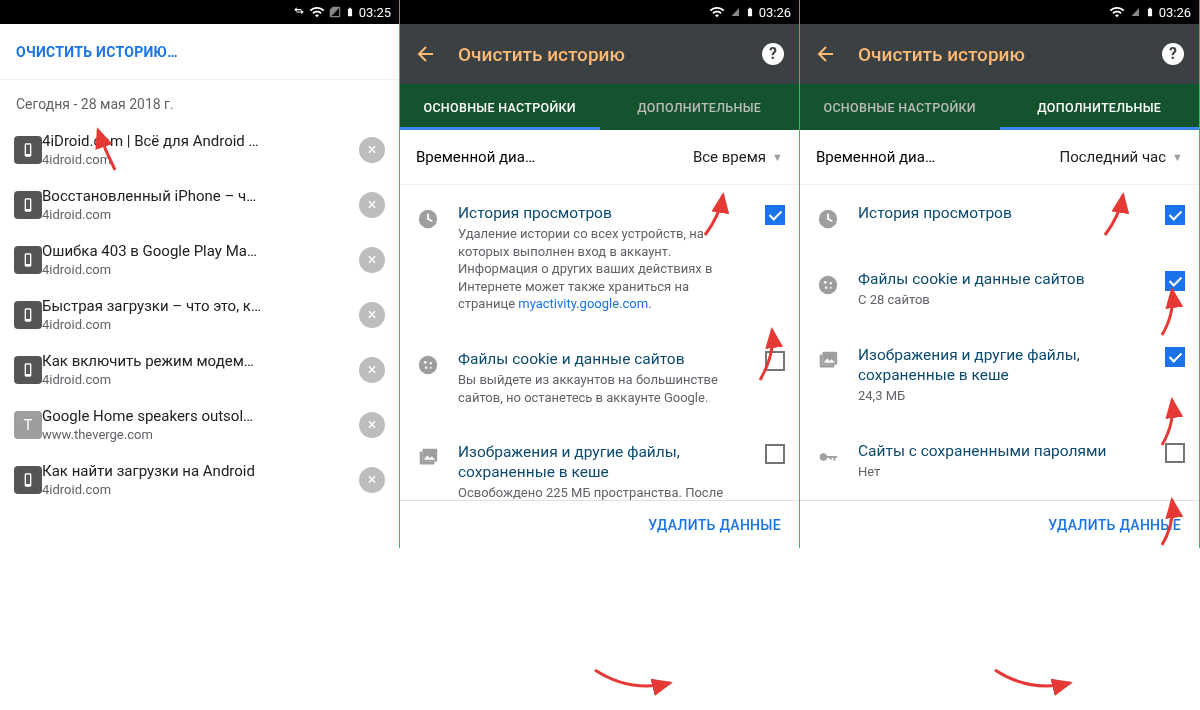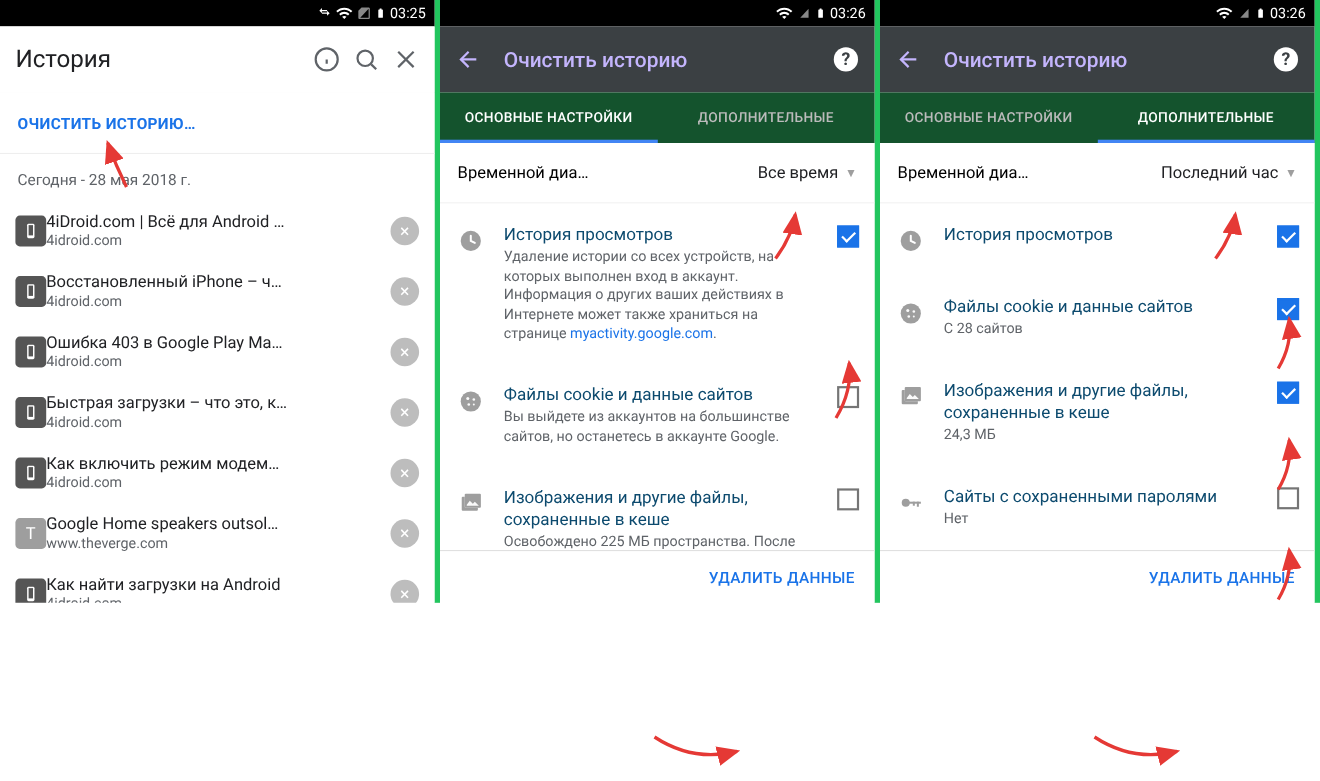--- a/index.html
+++ b/index.html
@@ -15,7 +15,7 @@
   .screen {
     width: 400px;
     height: 548px;
-    border-right: 5px solid #22c55e;
+    border-right: 1px solid #22c55e;
     display: flex;
     flex-direction: column;
     position: relative;

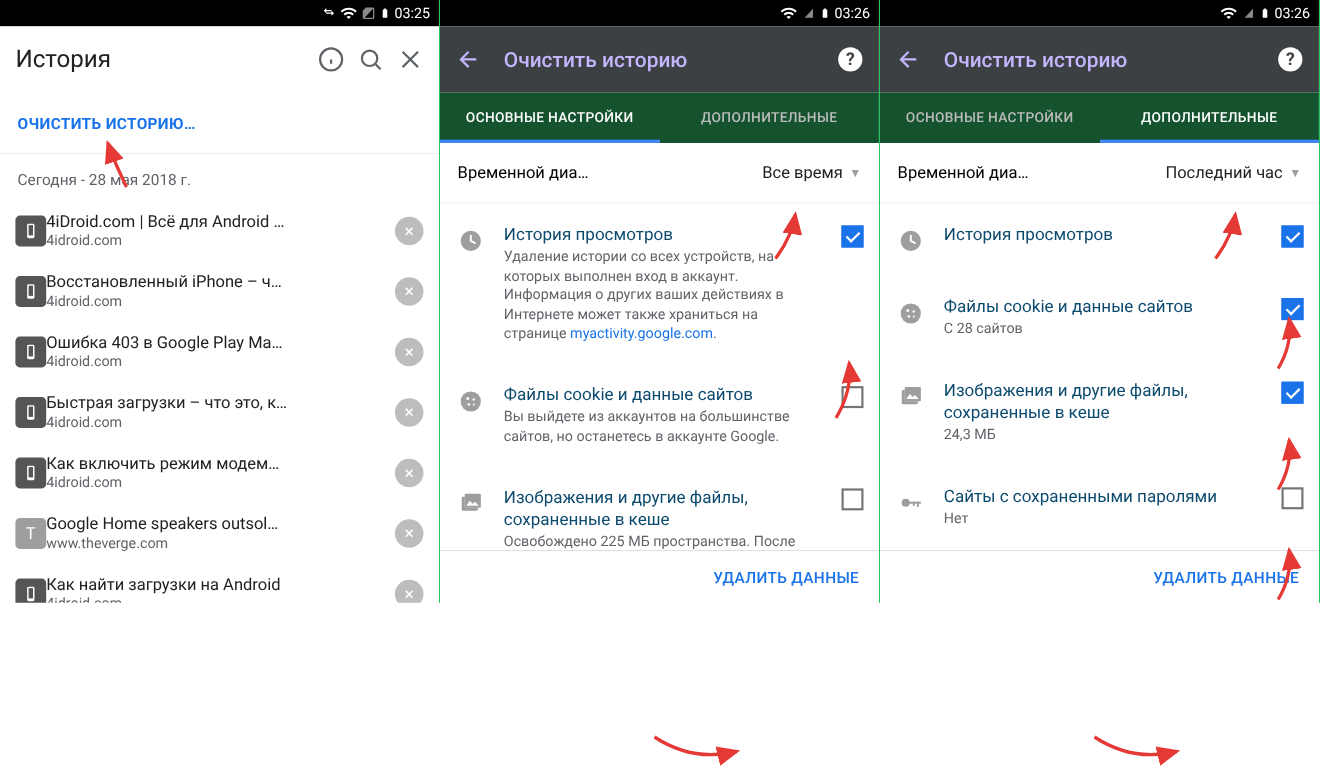--- a/index.html
+++ b/index.html
@@ -203,22 +203,6 @@
     </span>
     <span>03:25</span>
   </div>
-  <div class="app-bar-light">
-    <span class="title">История</span>
-    <svg class="ic" viewBox="0 0 24 24" fill="none" stroke="currentColor" stroke-width="2">
-        <circle cx="12" cy="12" r="10"></circle>
-        <line x1="12" y1="8" x2="12" y2="8"></line>
-        <line x1="12" y1="12" x2="12" y2="16"></line>
-      </svg>
-    <svg class="ic" viewBox="0 0 24 24" fill="none" stroke="currentColor" stroke-width="2">
-        <circle cx="11" cy="11" r="7"></circle>
-        <line x1="21" y1="21" x2="16.5" y2="16.5"></line>
-      </svg>
-    <svg class="ic" viewBox="0 0 24 24" fill="none" stroke="currentColor" stroke-width="2">
-        <line x1="5" y1="5" x2="19" y2="19"></line>
-        <line x1="19" y1="5" x2="5" y2="19"></line>
-      </svg>
-  </div>
   <div class="clear-link-row">
     <span class="clear-link">ОЧИСТИТЬ ИСТОРИЮ…</span>
   </div>

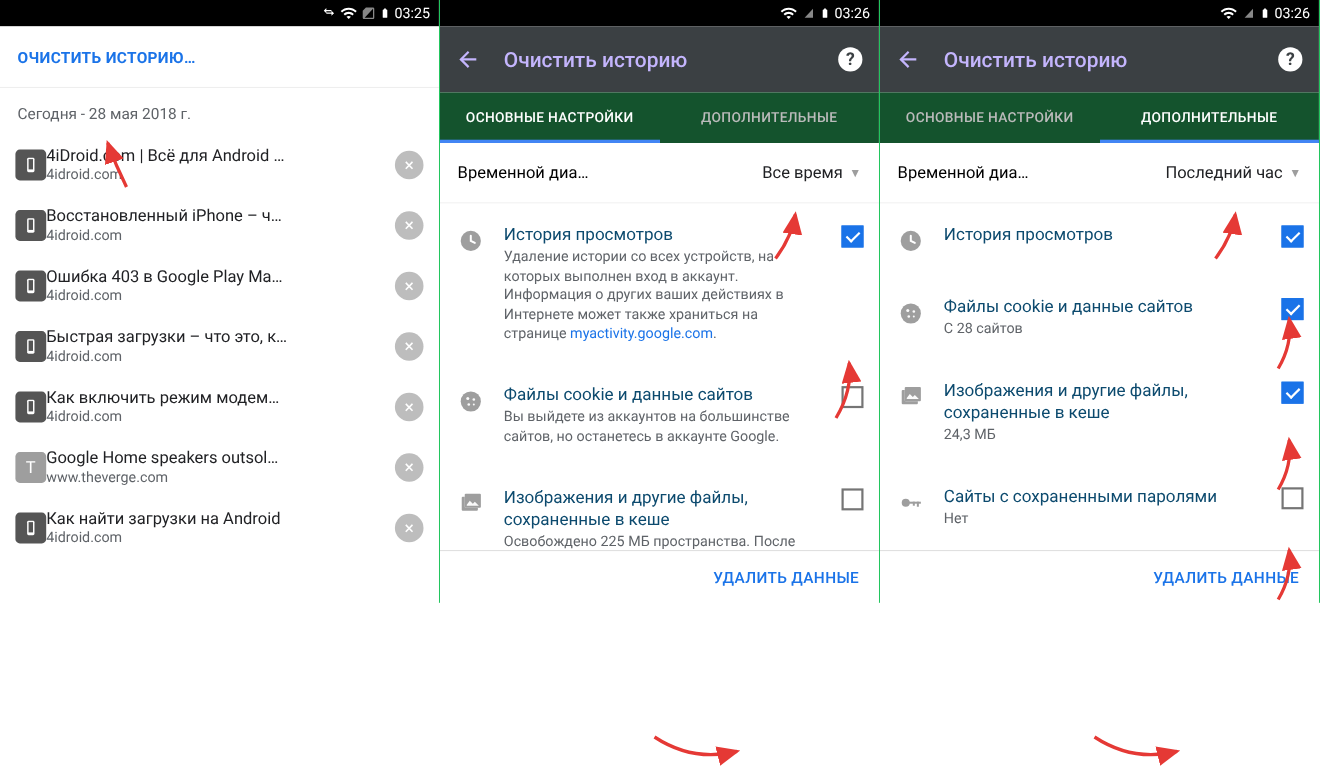--- a/index.html
+++ b/index.html
@@ -51,7 +51,7 @@
   .app-bar-light .ic { width:24px; height:24px; color:#5f6368; cursor:pointer; }
   .app-bar-dark {
     background: #3b4043;
-    color: #c4b5fd;
+    color: #fdba74;
     height: 60px;
     display: flex;
     align-items: center;

